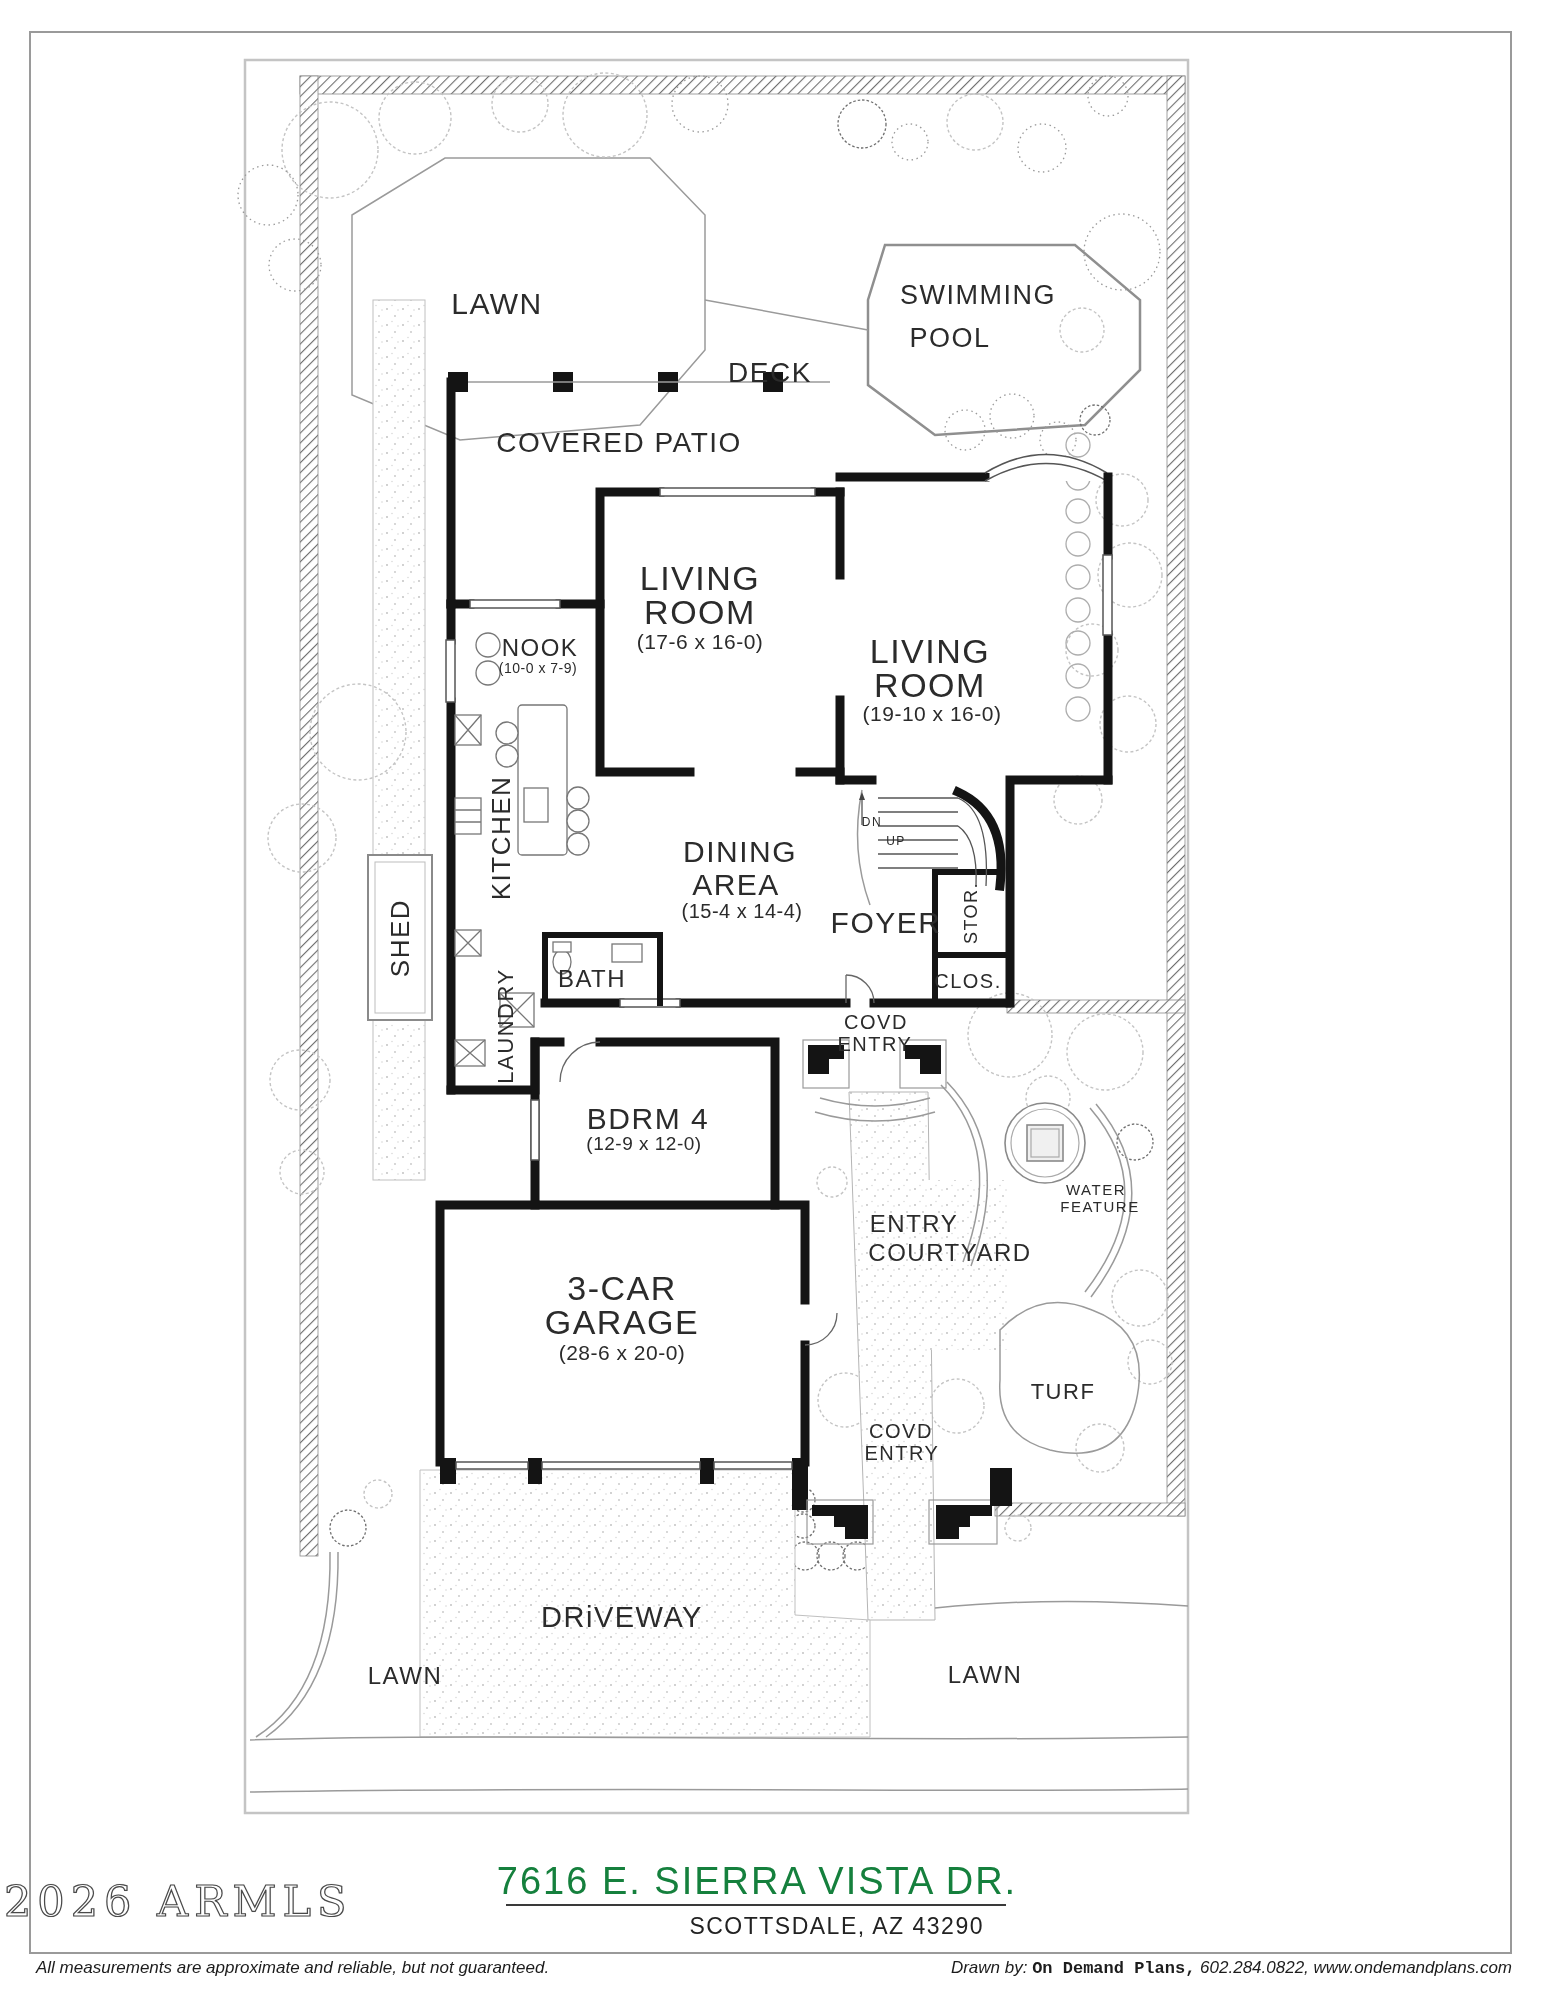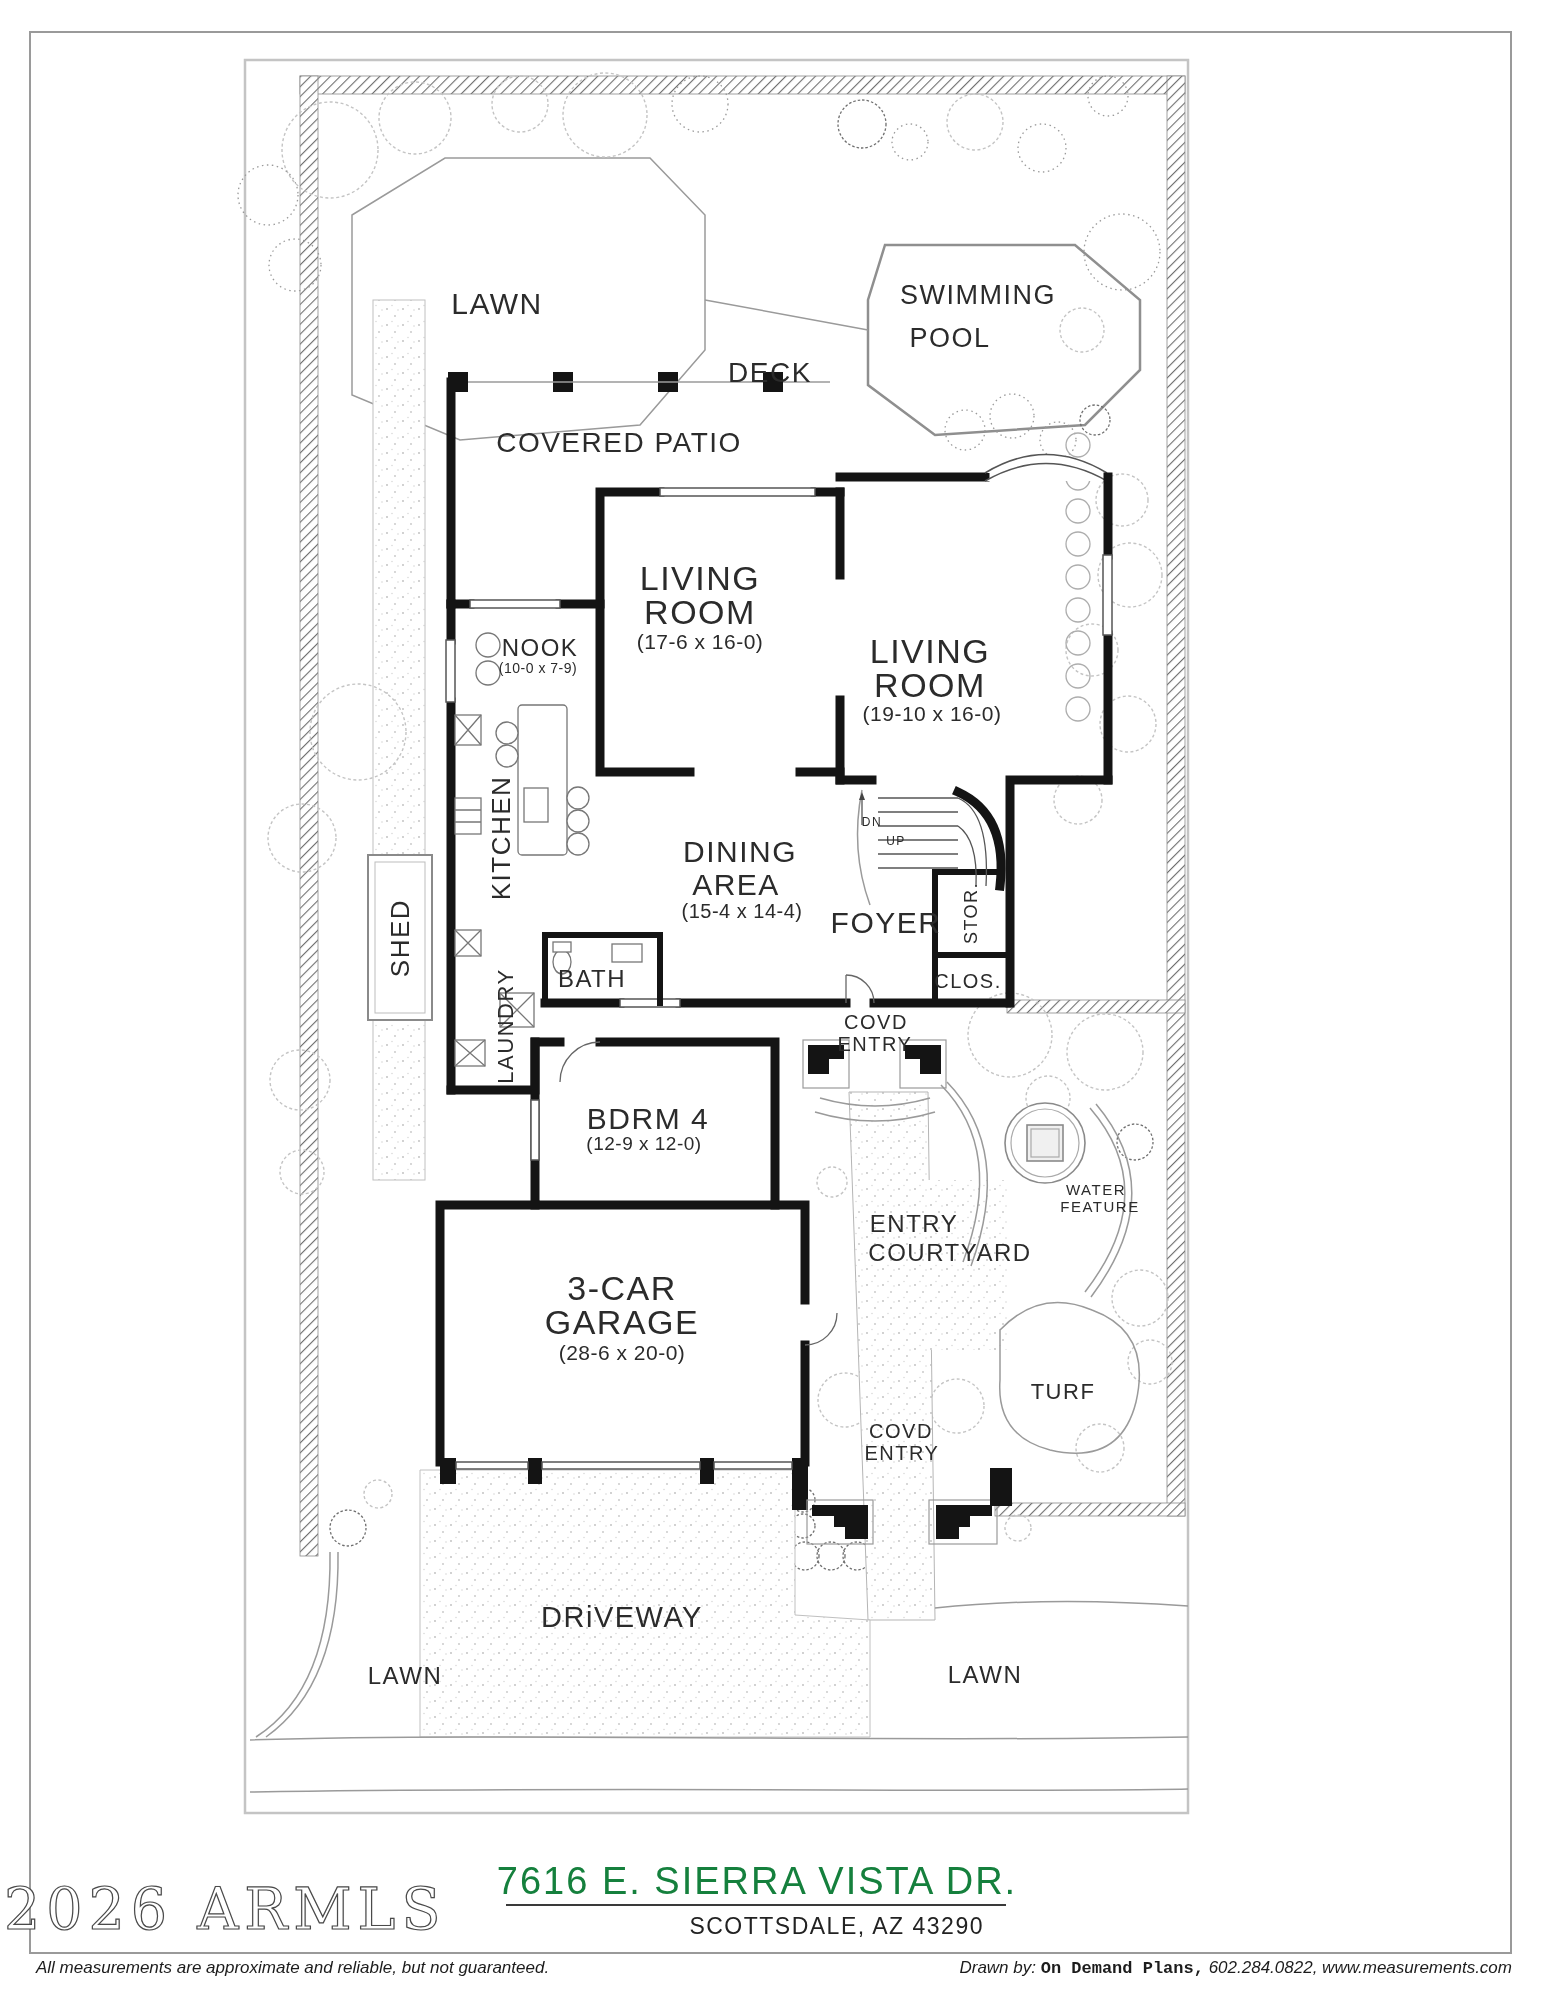--- a/index.html
+++ b/index.html
@@ -30,7 +30,7 @@
   .title-line2{position:absolute;left:506px;top:1913px;width:500px;text-align:right;padding-right:22px;
     box-sizing:border-box;font-size:23px;letter-spacing:1.5px;color:#222;}
   .watermark{position:absolute;left:4px;top:1876px;font-family:"DejaVu Serif",serif;
-    font-size:57px;letter-spacing:6px;color:#ffffff;-webkit-text-stroke:1.2px #4a4a4a;
+    font-size:43px;letter-spacing:6px;color:#ffffff;-webkit-text-stroke:1.2px #4a4a4a;
     text-shadow:0 0 1px #777;}
   .footer-left{position:absolute;left:36px;top:1958px;font-size:17px;font-style:italic;color:#1c1c1c;text-align:center;}
   .footer-right{position:absolute;right:33px;top:1958px;font-size:17px;color:#1c1c1c;}

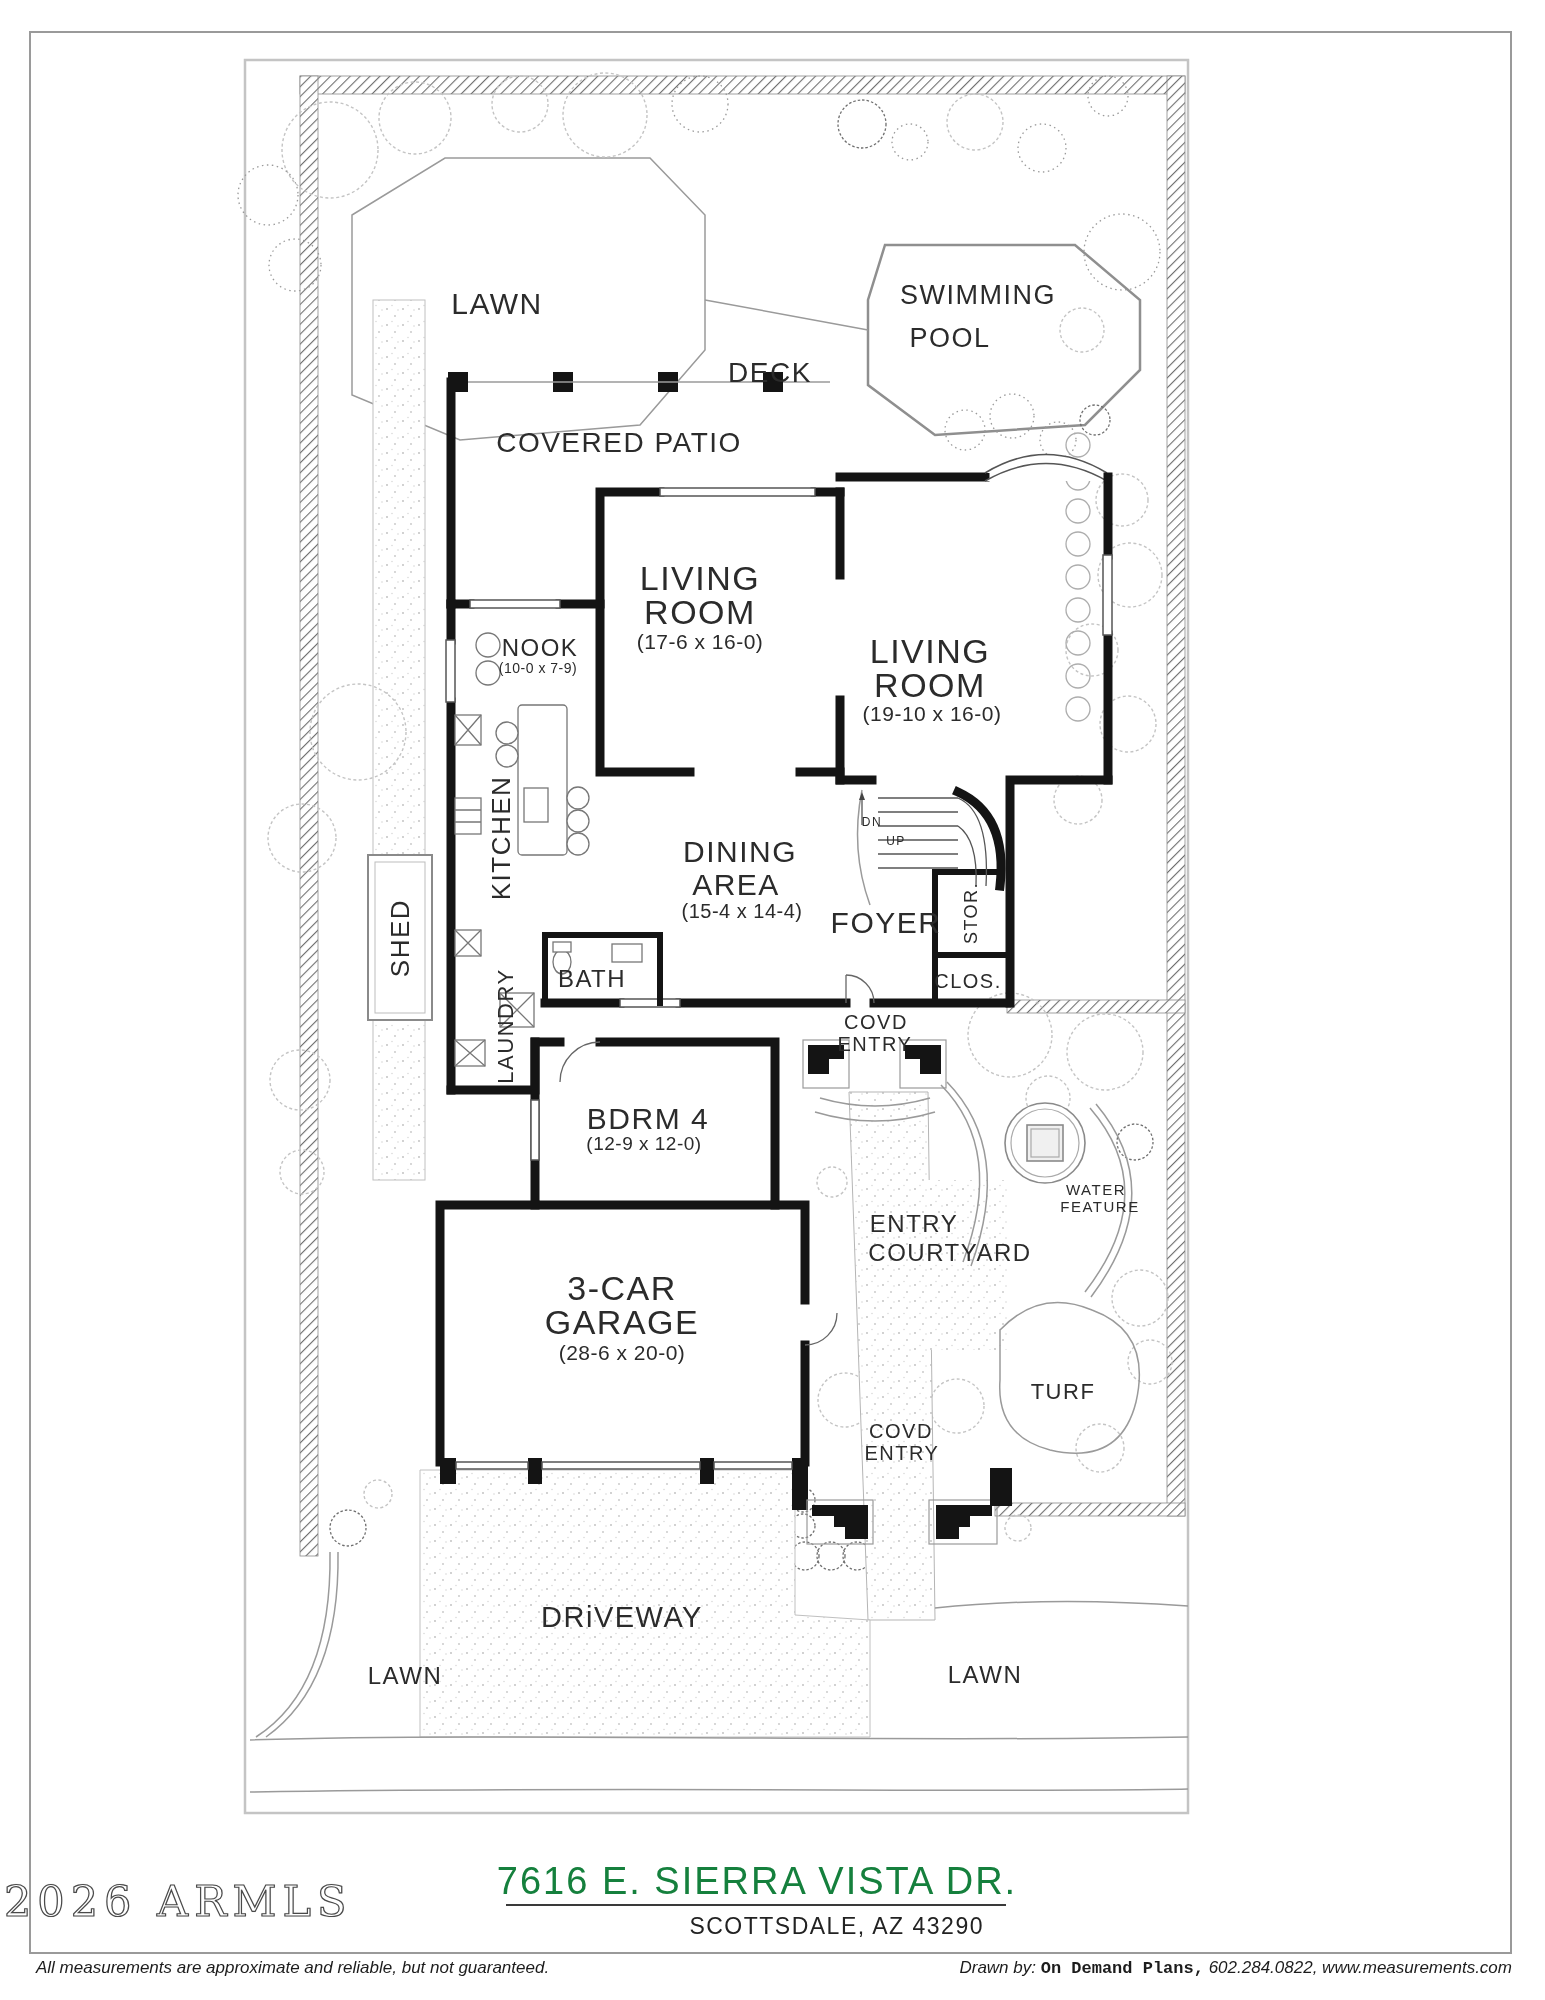--- a/index.html
+++ b/index.html
@@ -341,7 +341,7 @@
 <div class="footer-left">All measurements are approximate and reliable, but not guaranteed.</div>
 <div class="footer-right">
   <span class="it">Drawn by:</span>
-  <span class="bold">On Demand Plans,</span><span class="it"> 602.284.0822, www.measurements.com</span>
+  <span class="bold">On Demand Plans,</span><span class="it"> 602.284.0822, www.ondemandplans.com</span>
 </div>
 
 </body></html>

